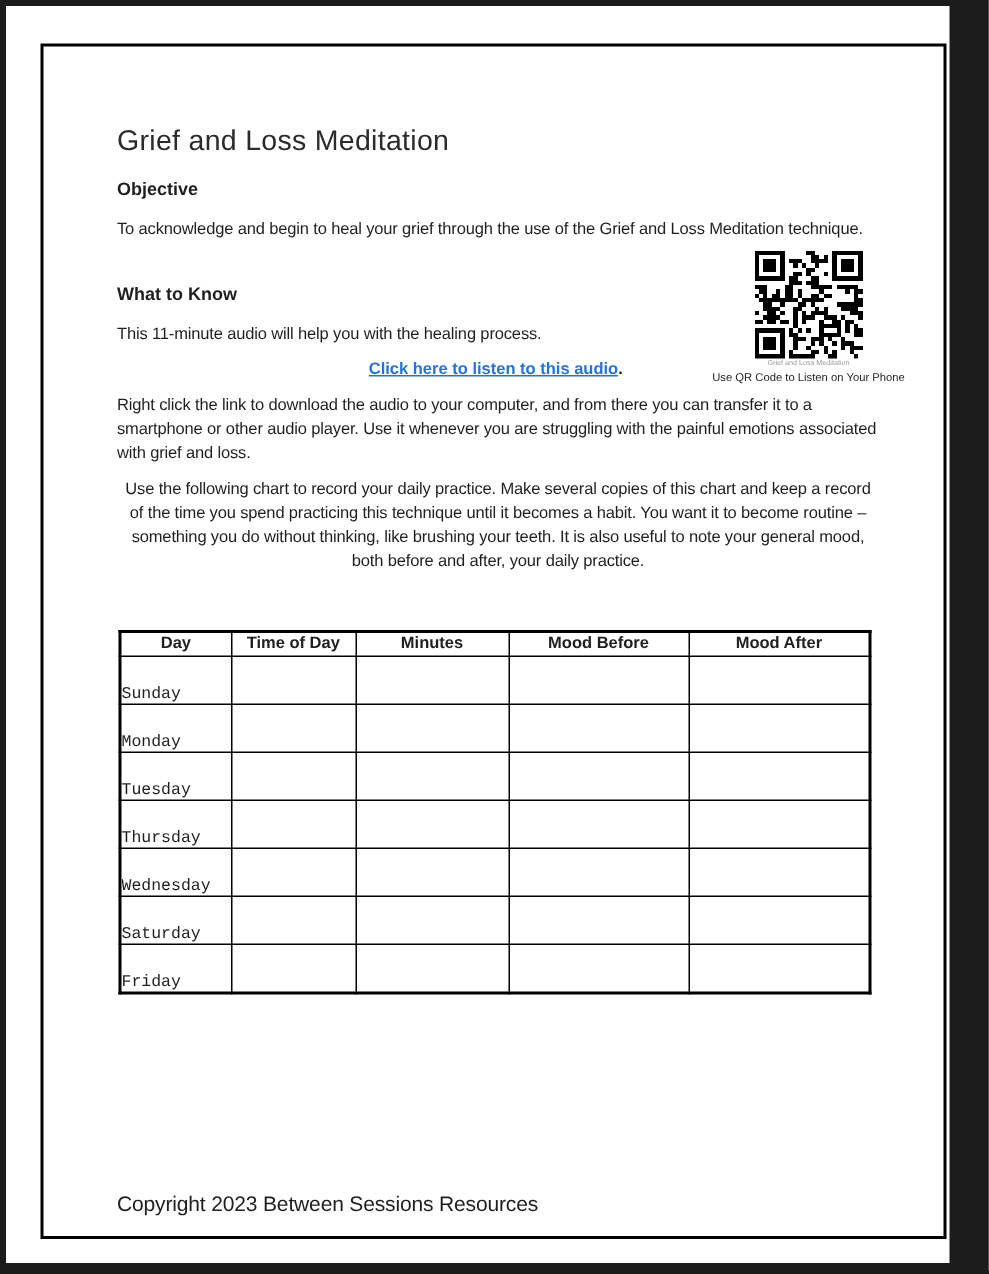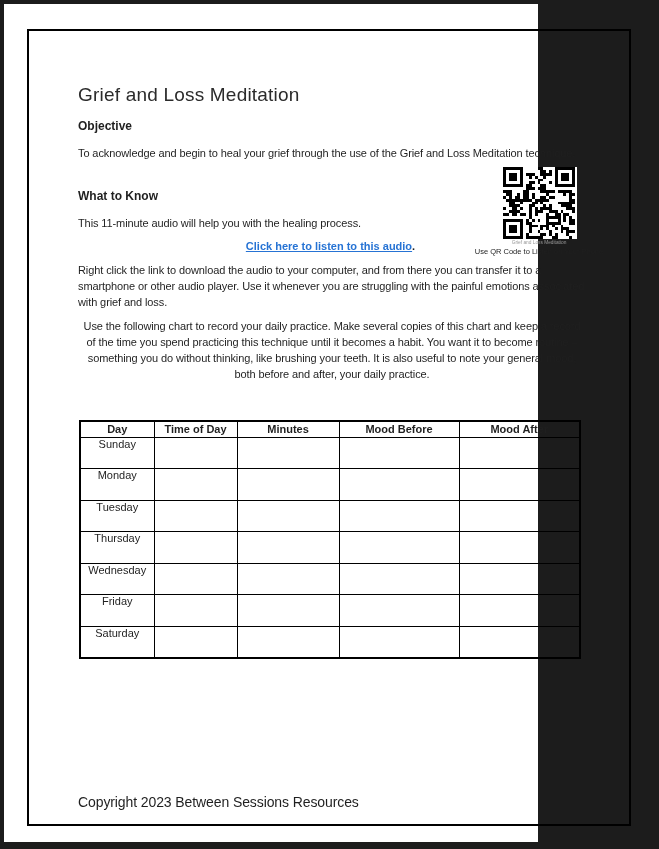--- a/index.html
+++ b/index.html
@@ -13,7 +13,7 @@
   .page {
     position: absolute;
     left: 4px; top: 4px;
-    width: 534px; height: 838px;
+    width: 629px; height: 838px;
     background: #ffffff;
   }
   .page-border {

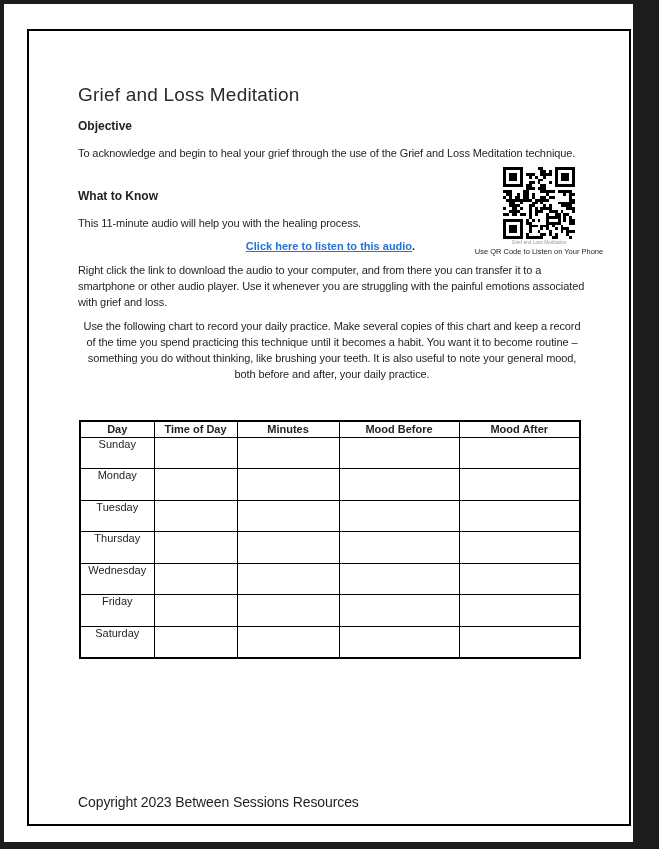--- a/index.html
+++ b/index.html
@@ -112,9 +112,10 @@
   }
   .practice-table td {
     height: 31.5px;
-    text-align: center;
+    text-align: left;
     vertical-align: top;
-    padding-top: 0;
+    padding-top: 19px;
+    font-family: Liberation Mono, monospace;
   }
   .footer-text {
     top: 792px;

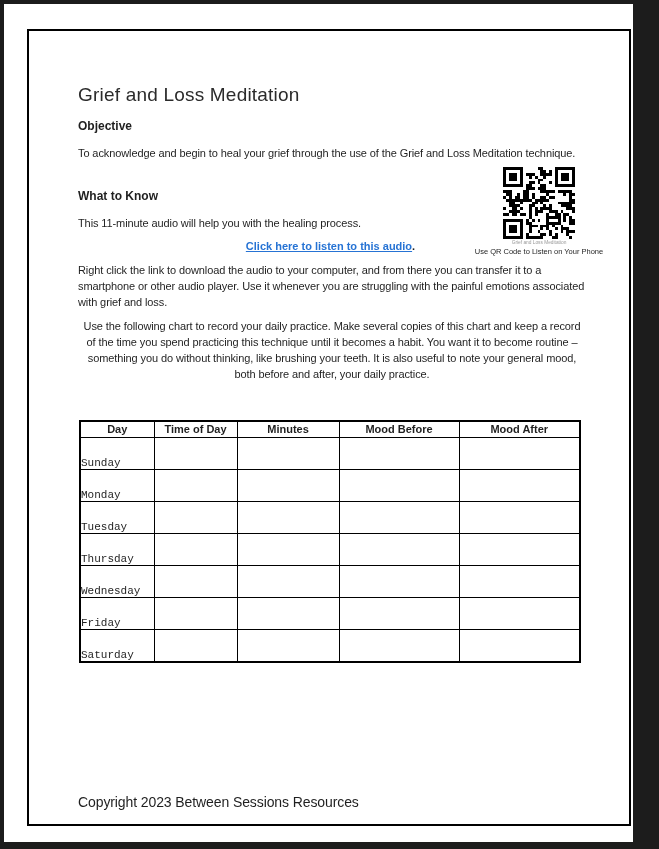--- a/index.html
+++ b/index.html
@@ -427,14 +427,14 @@
         <td></td>
       </tr>
       <tr>
+        <td>Saturday</td>
+        <td></td>
+        <td></td>
+        <td></td>
+        <td></td>
+      </tr>
+      <tr>
         <td>Friday</td>
-        <td></td>
-        <td></td>
-        <td></td>
-        <td></td>
-      </tr>
-      <tr>
-        <td>Saturday</td>
         <td></td>
         <td></td>
         <td></td>

